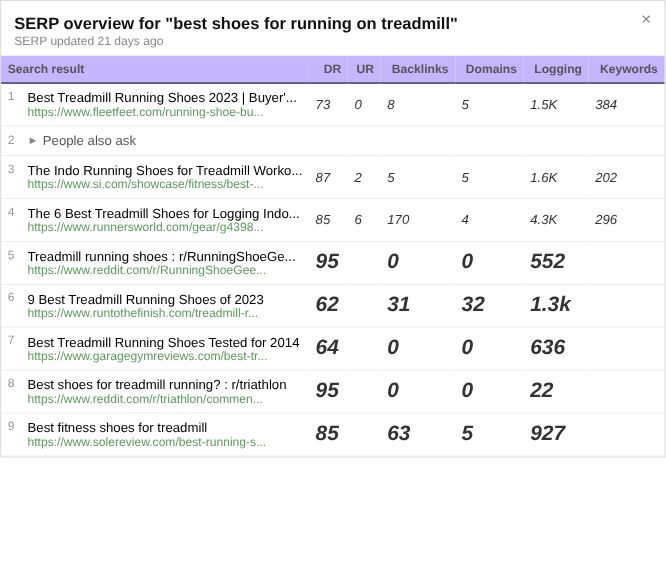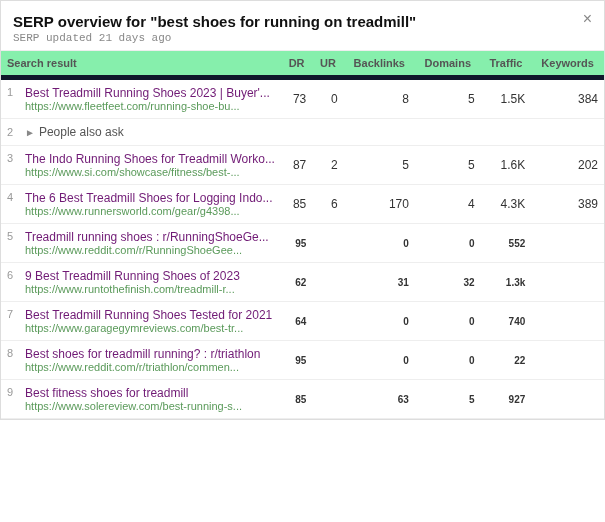--- a/index.html
+++ b/index.html
@@ -28,7 +28,6 @@
       font-size: 11px;
       color: #888;
       margin-top: 2px;
-      font-family: Liberation Mono, monospace;
     }
     .close-btn {
       position: absolute;

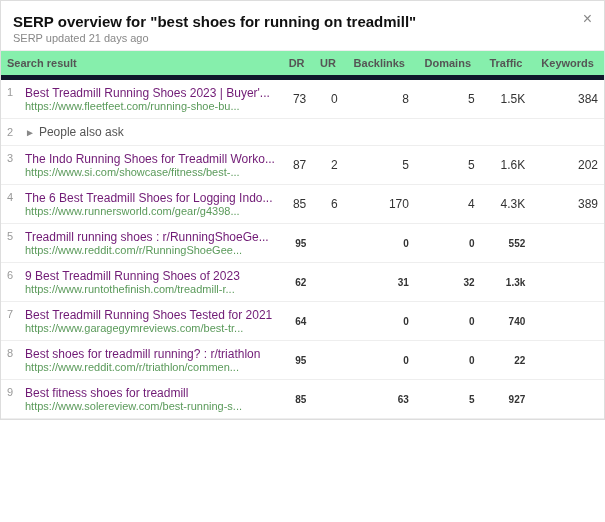--- a/index.html
+++ b/index.html
@@ -45,8 +45,8 @@
       border-collapse: collapse;
     }
     thead tr {
-      background: #86efac;
-      border-bottom: 5px solid #0f172a;
+      background: #c4b5fd;
+      border-bottom: 1px solid #0f172a;
     }
     thead th {
       padding: 6px 6px;

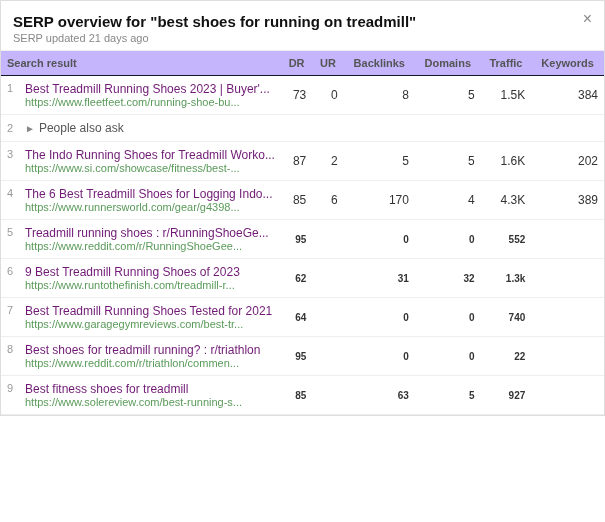--- a/index.html
+++ b/index.html
@@ -56,7 +56,7 @@
       text-align: left;
     }
     thead th.num-col {
-      text-align: center;
+      text-align: right;
     }
     .col-result { width: 42%; }
 

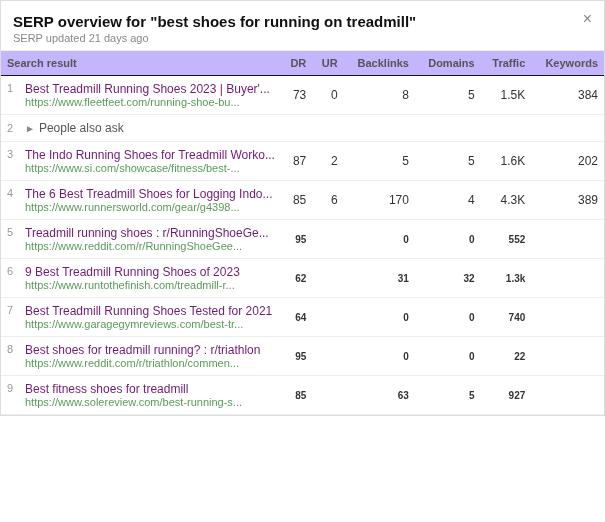--- a/index.html
+++ b/index.html
@@ -139,7 +139,7 @@
         <th class="num-col">UR</th>
         <th class="num-col">Backlinks</th>
         <th class="num-col">Domains</th>
-        <th class="num-col">Traffic</th>
+        <th class="num-col">Logging</th>
         <th class="num-col">Keywords</th>
       </tr>
     </thead>

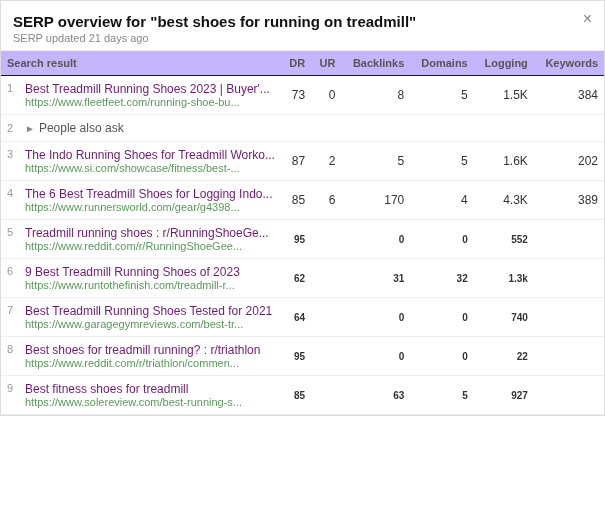--- a/index.html
+++ b/index.html
@@ -83,7 +83,7 @@
       display: inline-block;
     }
     .result-title {
-      color: #701a75;
+      color: #000000;
       text-decoration: none;
       font-size: 12px;
       display: block;

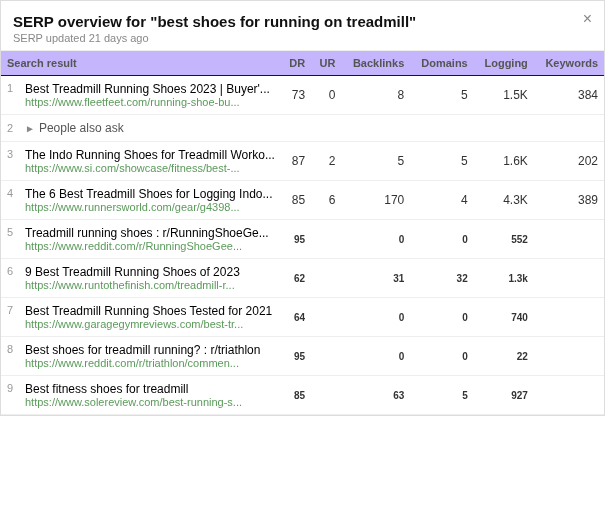--- a/index.html
+++ b/index.html
@@ -69,8 +69,8 @@
       font-size: 12px;
     }
     td.num {
-      text-align: right;
       color: #333;
+      font-style: italic;
     }
     td.num.bold {
       font-weight: bold;

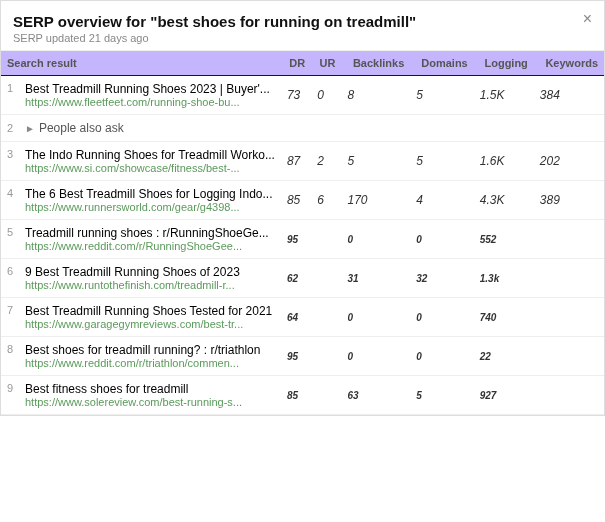--- a/index.html
+++ b/index.html
@@ -202,7 +202,7 @@
           <td class="num">170</td>
           <td class="num">4</td>
           <td class="num">4.3K</td>
-          <td class="num">389</td>
+          <td class="num">296</td>
         </tr>
         <tr>
           <td>

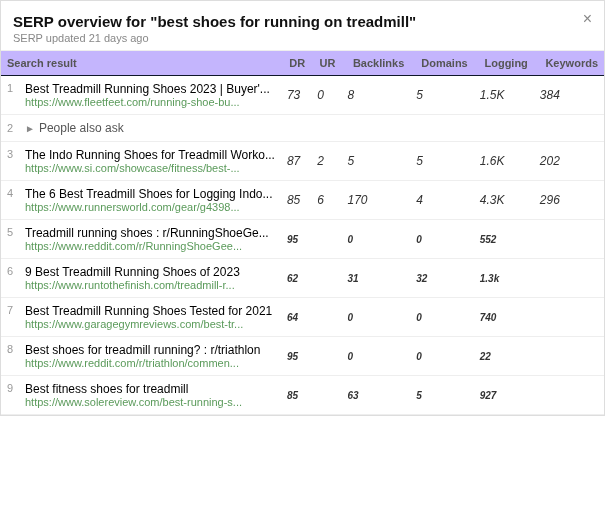--- a/index.html
+++ b/index.html
@@ -74,7 +74,7 @@
     }
     td.num.bold {
       font-weight: bold;
-      font-size: 10px;
+      font-size: 19px;
     }
     .row-num {
       color: #999;

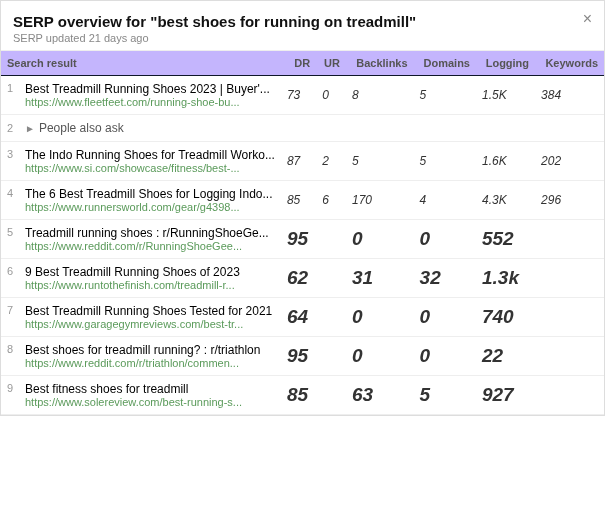--- a/index.html
+++ b/index.html
@@ -243,7 +243,7 @@
       <div class="result-cell">
         <span class="row-num">7</span>
         <div class="result-info">
-          <a class="result-title" href="#">Best Treadmill Running Shoes Tested for 2021</a>
+          <a class="result-title" href="#">Best Treadmill Running Shoes Tested for 2014</a>
           <span class="result-url">https://www.garagegymreviews.com/best-tr...</span>
         </div>
       </div>

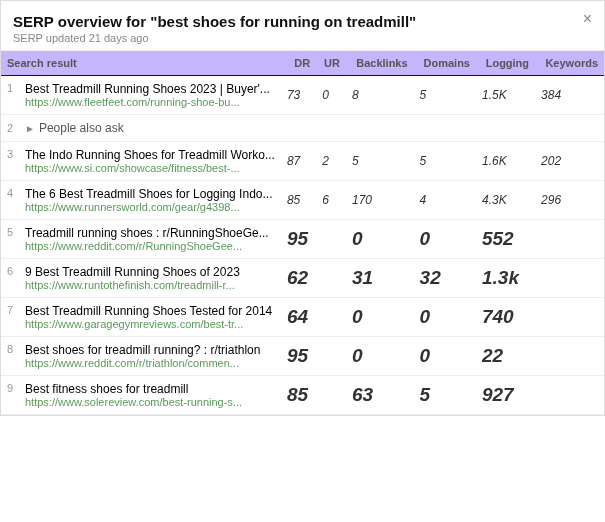--- a/index.html
+++ b/index.html
@@ -252,7 +252,7 @@
           <td class="num bold"></td>
           <td class="num bold">0</td>
           <td class="num bold">0</td>
-          <td class="num bold">740</td>
+          <td class="num bold">636</td>
           <td class="num bold"></td>
         </tr>
         <tr>

